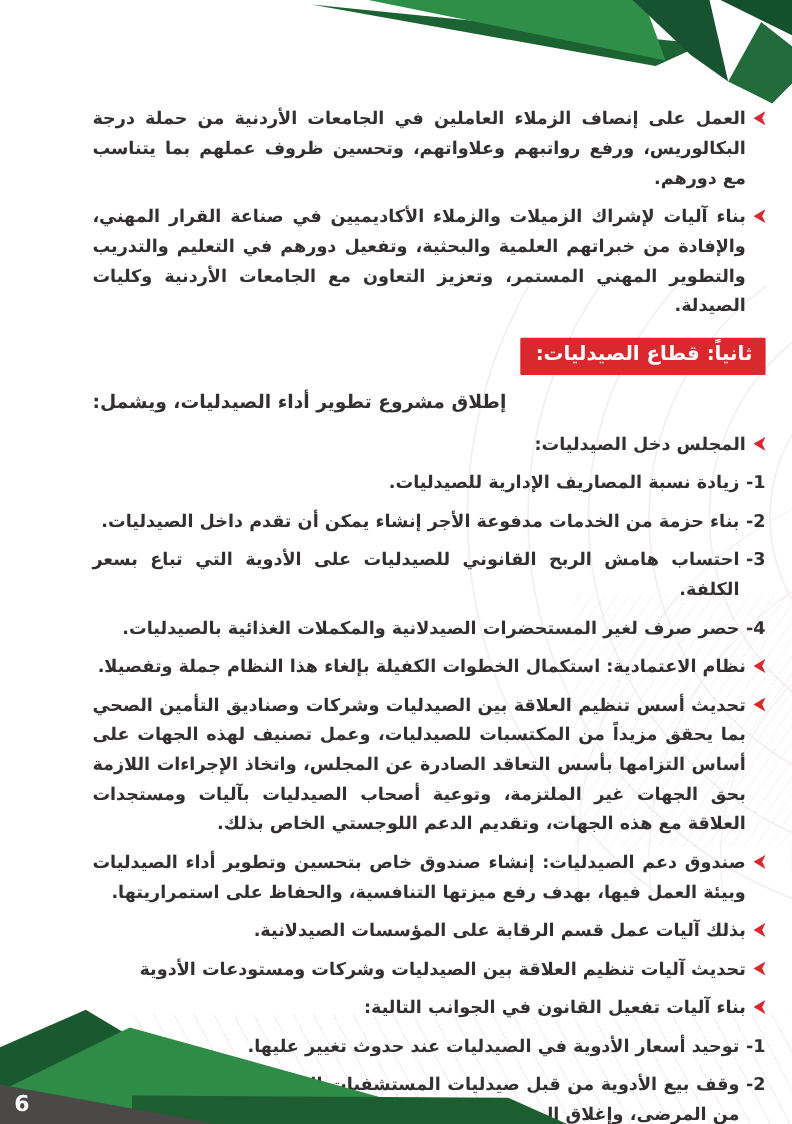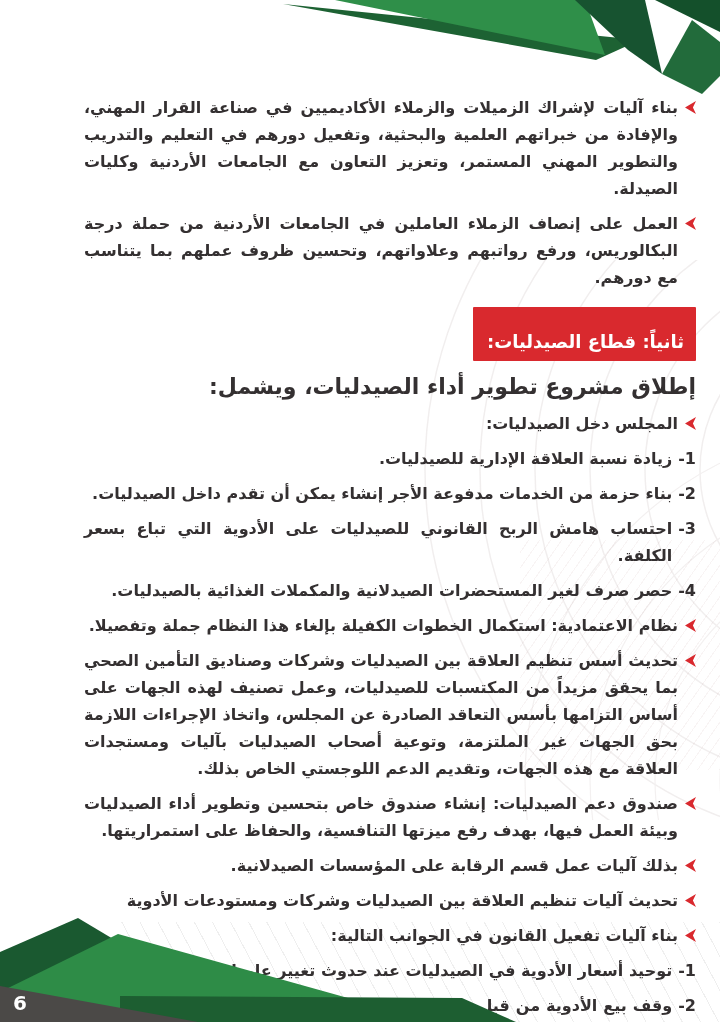--- a/index.html
+++ b/index.html
@@ -119,11 +119,11 @@
   <div class="content">
       <div class="para">
         <span class="bullet-marker"></span>
-        <div class="ptext">بناء آليات لإشراك الزميلات والزملاء الأكاديميين في صناعة القرار المهني، والإفادة من خبراتهم العلمية والبحثية، وتفعيل دورهم في التعليم والتدريب والتطوير المهني المستمر، وتعزيز التعاون مع الجامعات الأردنية وكليات الصيدلة.</div>
+        <div class="ptext">العمل على إنصاف الزملاء العاملين في الجامعات الأردنية من حملة درجة البكالوريس، ورفع رواتبهم وعلاواتهم، وتحسين ظروف عملهم بما يتناسب مع دورهم.</div>
       </div>
       <div class="para">
         <span class="bullet-marker"></span>
-        <div class="ptext">العمل على إنصاف الزملاء العاملين في الجامعات الأردنية من حملة درجة البكالوريس، ورفع رواتبهم وعلاواتهم، وتحسين ظروف عملهم بما يتناسب مع دورهم.</div>
+        <div class="ptext">بناء آليات لإشراك الزميلات والزملاء الأكاديميين في صناعة القرار المهني، والإفادة من خبراتهم العلمية والبحثية، وتفعيل دورهم في التعليم والتدريب والتطوير المهني المستمر، وتعزيز التعاون مع الجامعات الأردنية وكليات الصيدلة.</div>
       </div>
       <div class="section-row"><span class="section-box">ثانياً: قطاع الصيدليات:</span></div>
       <div class="intro">إطلاق مشروع تطوير أداء الصيدليات، ويشمل:</div>

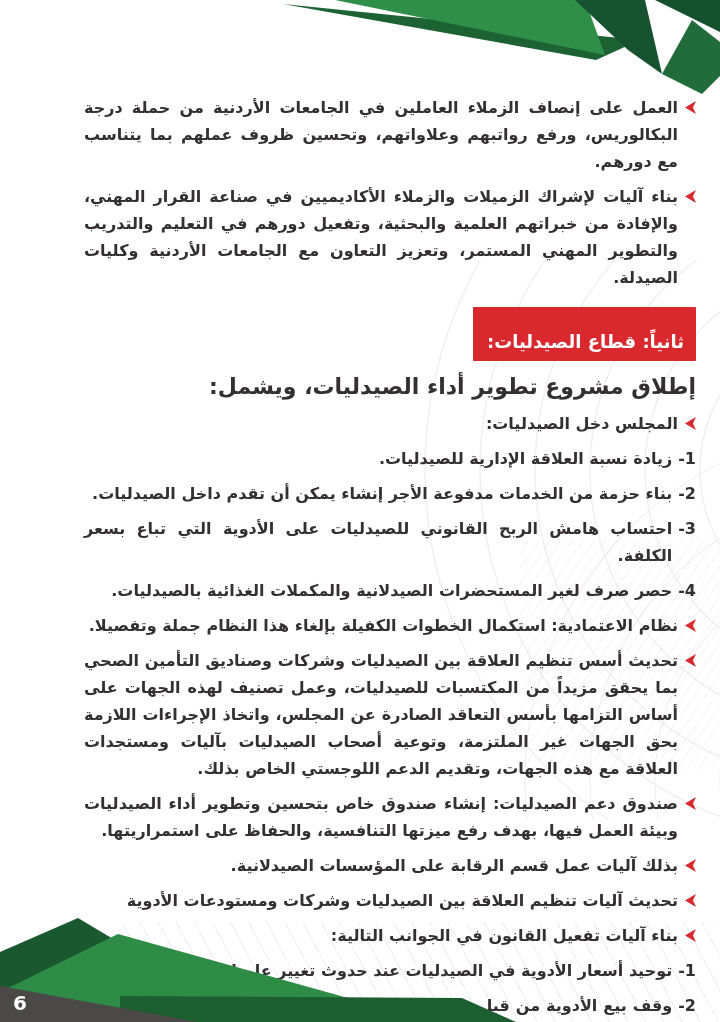--- a/index.html
+++ b/index.html
@@ -54,7 +54,7 @@
     background:var(--accent,#d9292e);
     color:#ffffff;
     font-size:18px;font-weight:800;
-    padding:21px 12px 6px 14px;
+    padding:1px 12px 6px 14px;
     margin:8px 0 12px 0;
     border-radius:1px;
   }

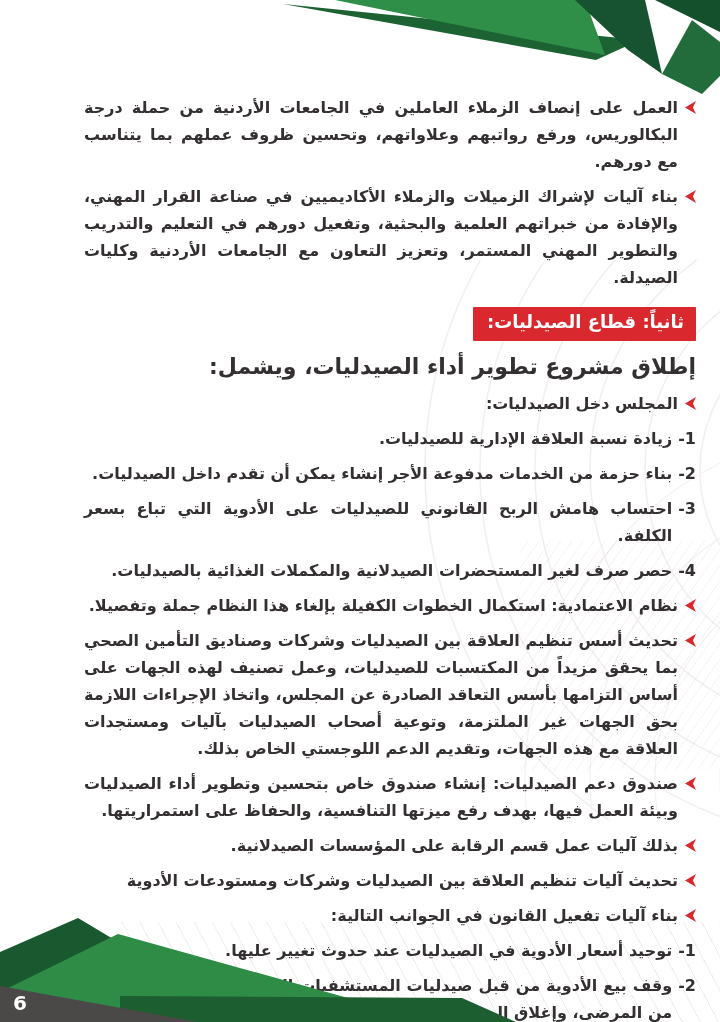--- a/index.html
+++ b/index.html
@@ -60,9 +60,9 @@
   }
   .section-row{text-align:right;}
   .intro{
-    font-size:22px;font-weight:800;
+    font-size:17px;font-weight:800;
     margin:0 0 10px 0;
-    text-align:right;
+    text-align:left;
   }
   
   .page-number{

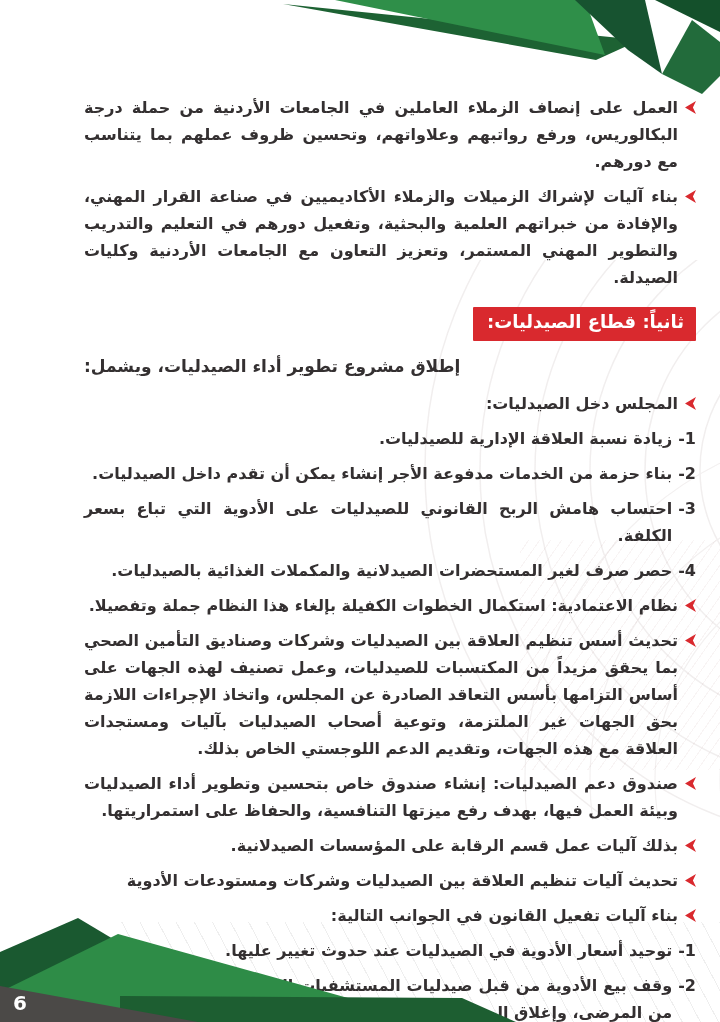--- a/index.html
+++ b/index.html
@@ -133,7 +133,7 @@
       </div>
       <div class="para">
         <span class="num-marker" style="color: rgb(52, 48, 49);">1-</span>
-        <div class="ptext">زيادة نسبة العلاقة الإدارية للصيدليات.</div>
+        <div class="ptext">زيادة نسبة المصاريف الإدارية للصيدليات.</div>
       </div>
       <div class="para">
         <span class="num-marker" style="color: rgb(52, 48, 49);">2-</span>

